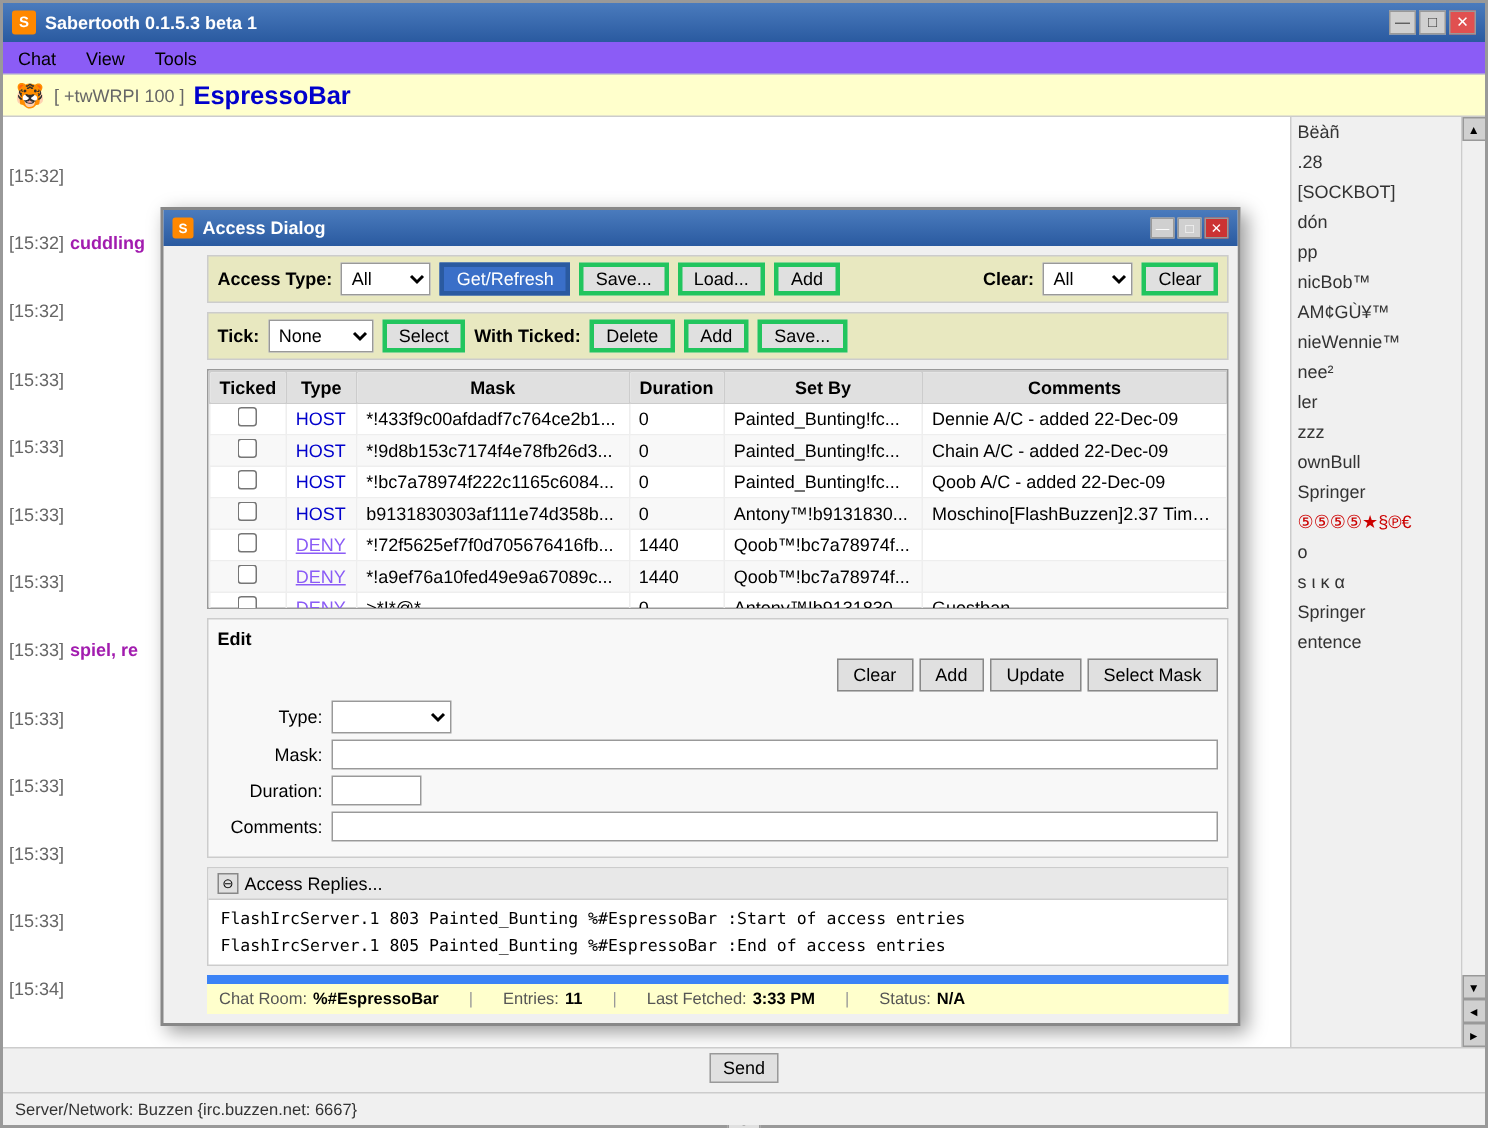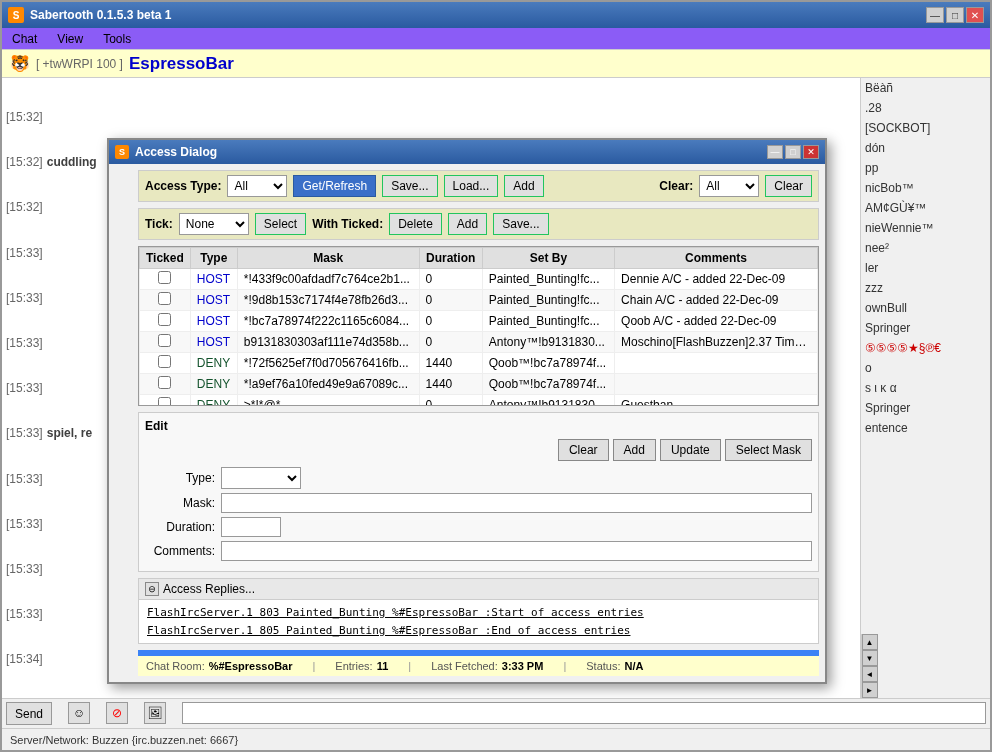--- a/index.html
+++ b/index.html
@@ -140,7 +140,7 @@
     
     .user-list-scroll {
       display: flex;
-      flex-direction: column;
+      flex-direction: row;
       height: 100%;
     }
     .user-list-content {

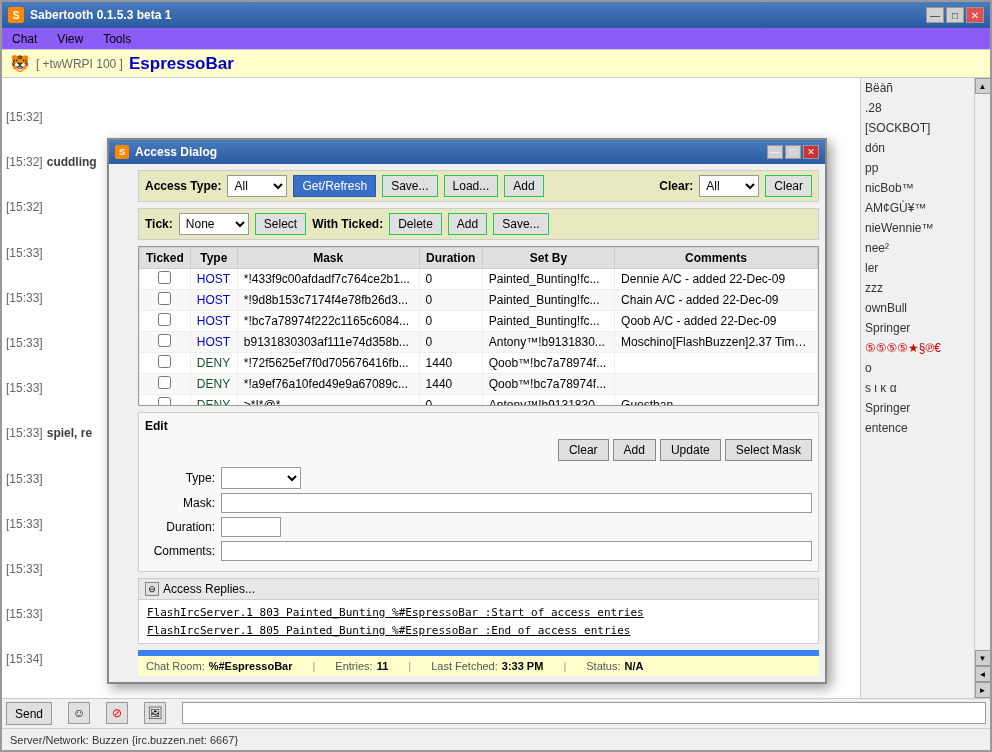--- a/index.html
+++ b/index.html
@@ -126,7 +126,7 @@
     }
     .chat-line { display: flex; gap: 4px; margin-top: 26px; }
     .chat-time { color: #666; white-space: nowrap; }
-    .chat-nick-pink { color: #404040; font-weight: bold; }
+    .chat-nick-pink { color: #a21caf; font-weight: bold; }
     .user-list-item {
       padding: 1px 4px;
       white-space: nowrap;

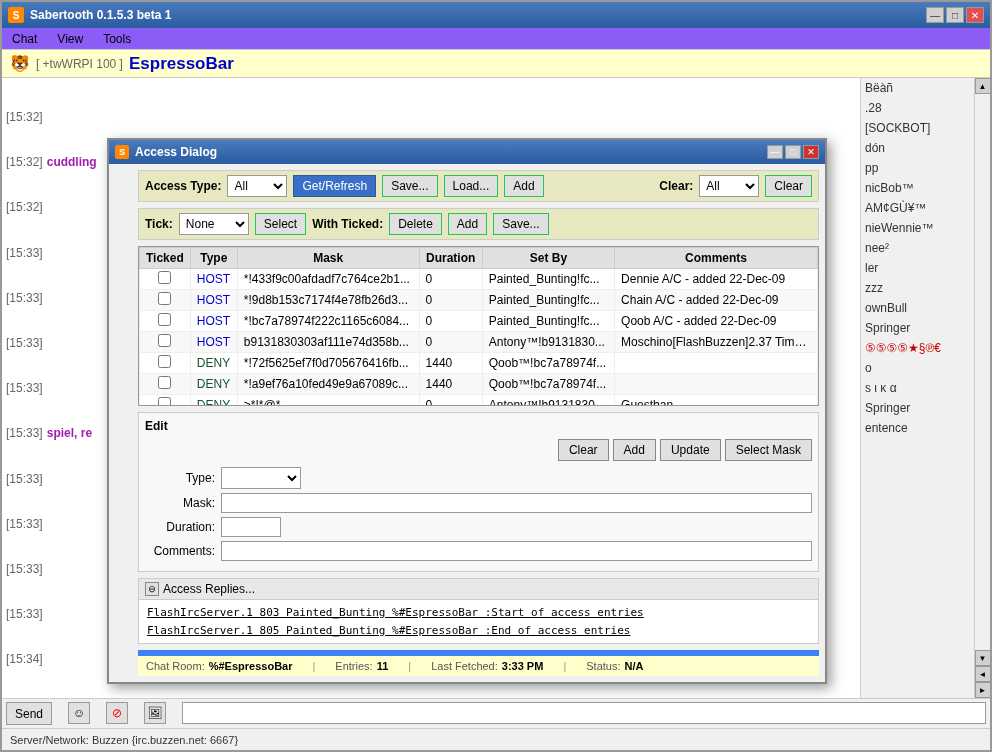--- a/index.html
+++ b/index.html
@@ -308,7 +308,7 @@
     .toolbar-btn {
       height: 22px;
       background: #e0e0e0;
-      border: 1px solid #22c55e;
+      border: 3px solid #22c55e;
       padding: 0 8px;
       font-size: 12px;
       cursor: pointer;

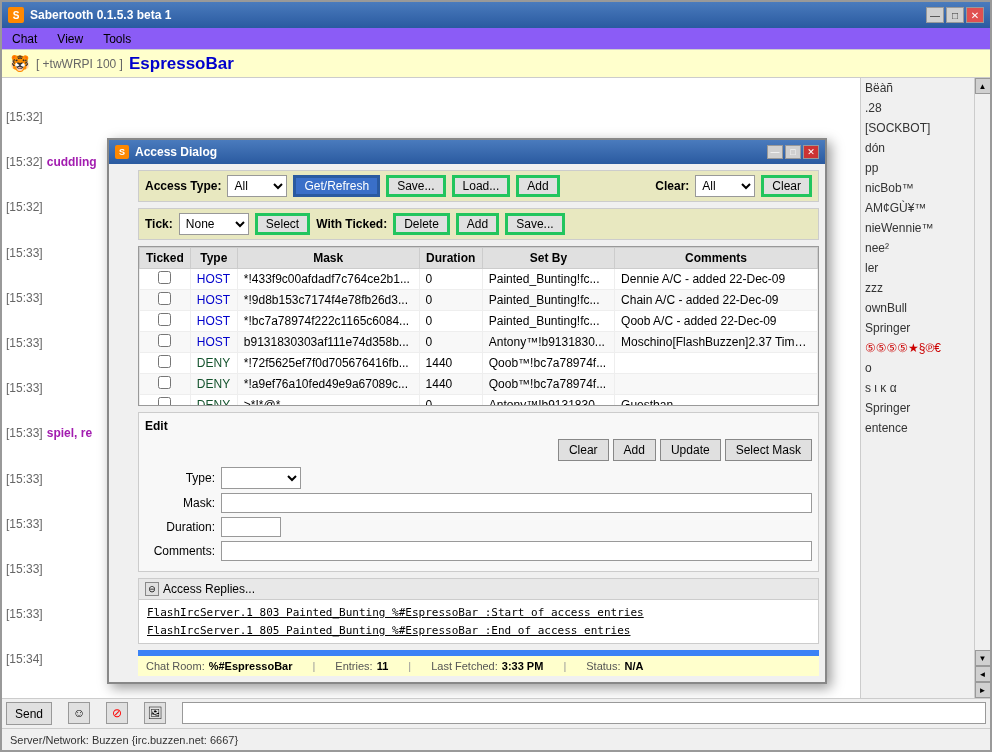--- a/index.html
+++ b/index.html
@@ -369,7 +369,7 @@
       width: 30px;
     }
     .type-host { color: #0000cc; }
-    .type-deny { color: #14532d; }
+    .type-deny { color: #8b5cf6; text-decoration: underline; }
 
     
     .edit-section {

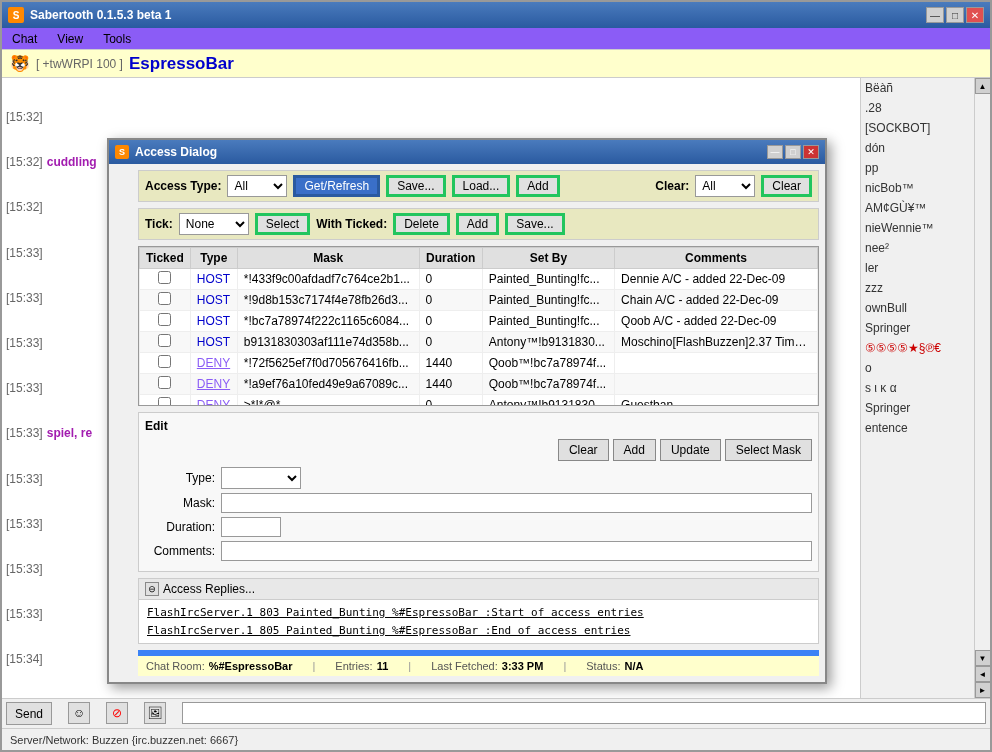--- a/index.html
+++ b/index.html
@@ -460,7 +460,6 @@
       font-size: 11px;
       font-family: monospace;
       line-height: 1.6;
-      text-decoration: underline;
     }
 
     

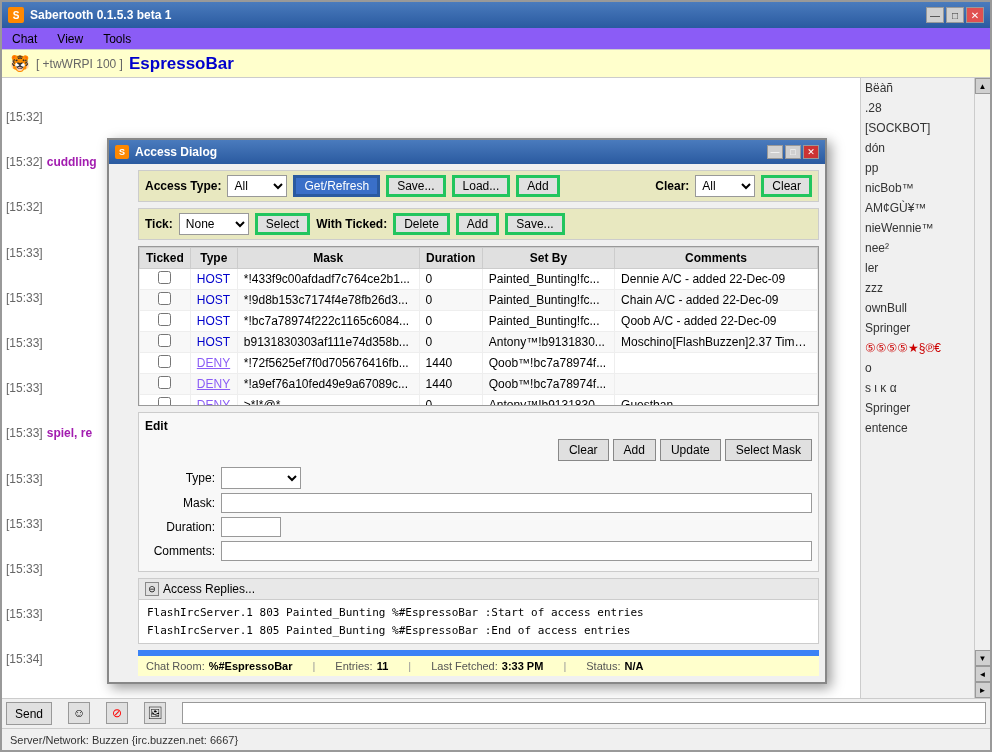--- a/index.html
+++ b/index.html
@@ -175,11 +175,13 @@
     
     .input-row {
       display: flex;
+      align-items: center;
       padding: 3px 4px;
       gap: 16px;
       border-top: 1px solid #ccc;
       background: #f0f0f0;
       height: 30px;
+      flex-direction: column;
     }
     .send-btn {
       background: #e0e0e0;

